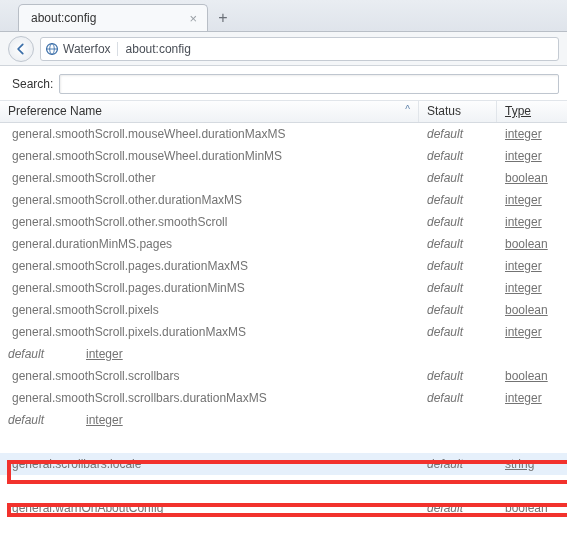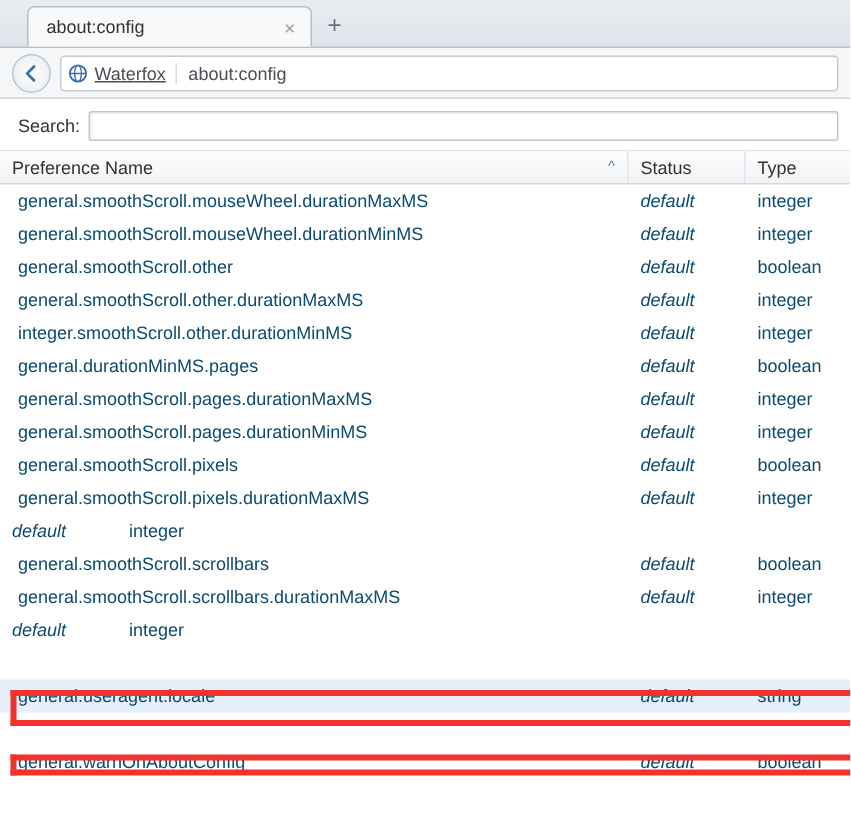--- a/index.html
+++ b/index.html
@@ -96,7 +96,6 @@
       padding-right: 6px;
       border-right: 1px solid #d8dde3;
       color: #4a4f57;
-      text-decoration: underline;
     }
     .globe-icon {
       width: 14px; height: 14px;

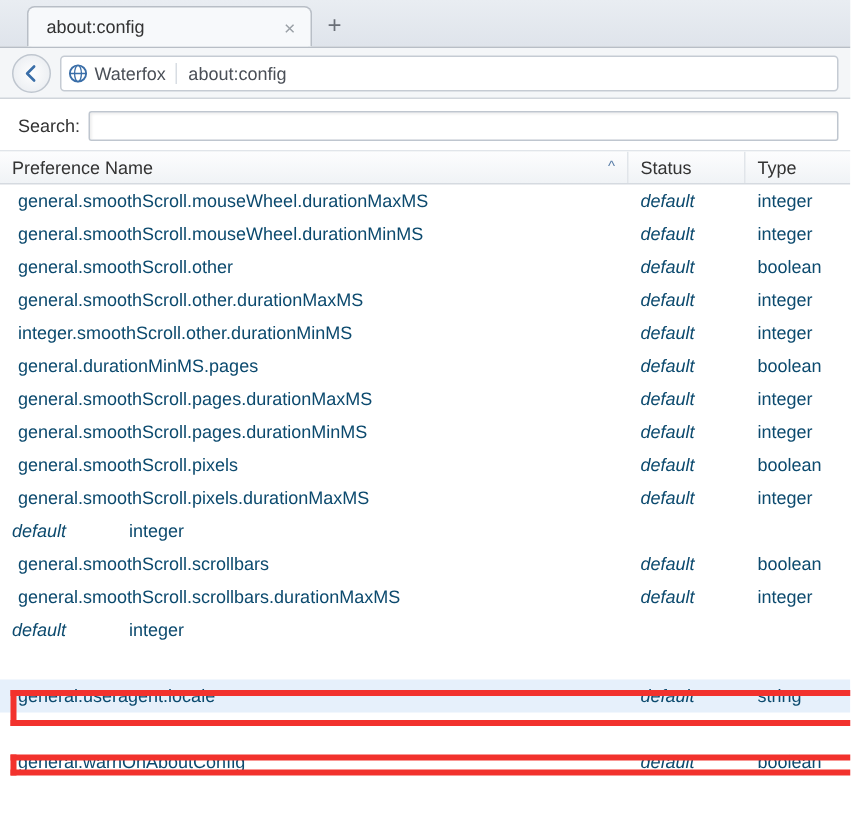--- a/index.html
+++ b/index.html
@@ -137,7 +137,6 @@
       padding: 3px 8px;
       border-right: 1px solid #e1e5ea;
       display: flex;
-      align-items: center;
       gap: 4px;
     }
     .col-name { flex: 1; min-width: 0; }

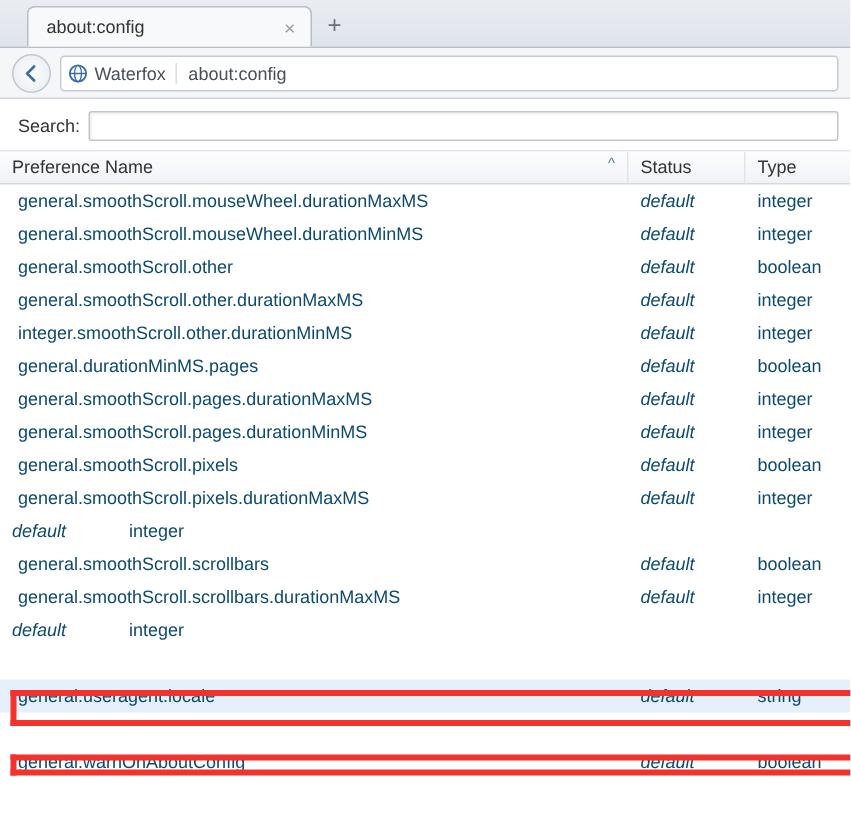--- a/index.html
+++ b/index.html
@@ -141,7 +141,7 @@
     }
     .col-name { flex: 1; min-width: 0; }
     .col-status { width: 78px; }
-    .col-type { width: 70px; border-right: none; }
+    .col-type { width: 70px; border-right: none; text-decoration: underline; }
     .sort-arrow {
       color: #5a7ea8;
       font-size: 10px;

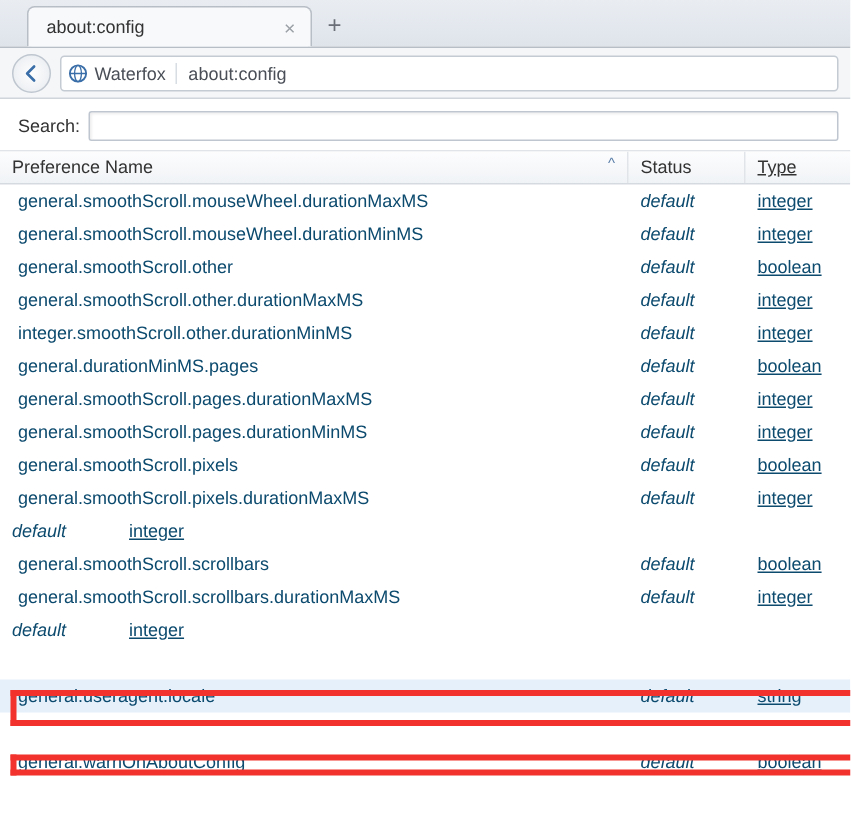--- a/index.html
+++ b/index.html
@@ -153,7 +153,7 @@
       height: 22px;
       align-items: center;
       font-size: 12px;
-      color: #0c4a6e;
+      color: #737373;
       border-bottom: 1px solid transparent;
     }
     .row .td {

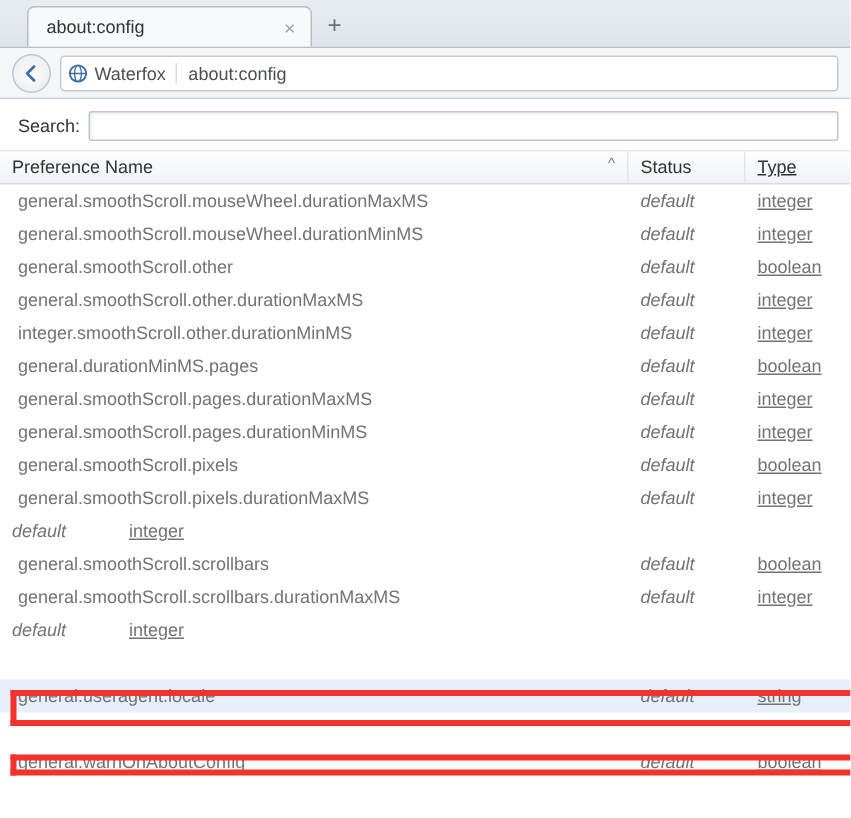--- a/index.html
+++ b/index.html
@@ -250,7 +250,7 @@
         <div class="td col-type">integer</div>
       </div>
       <div class="row">
-        <div class="td col-name">integer.smoothScroll.other.durationMinMS</div>
+        <div class="td col-name">general.smoothScroll.other.smoothScroll</div>
         <div class="td col-status">default</div>
         <div class="td col-type">integer</div>
       </div>

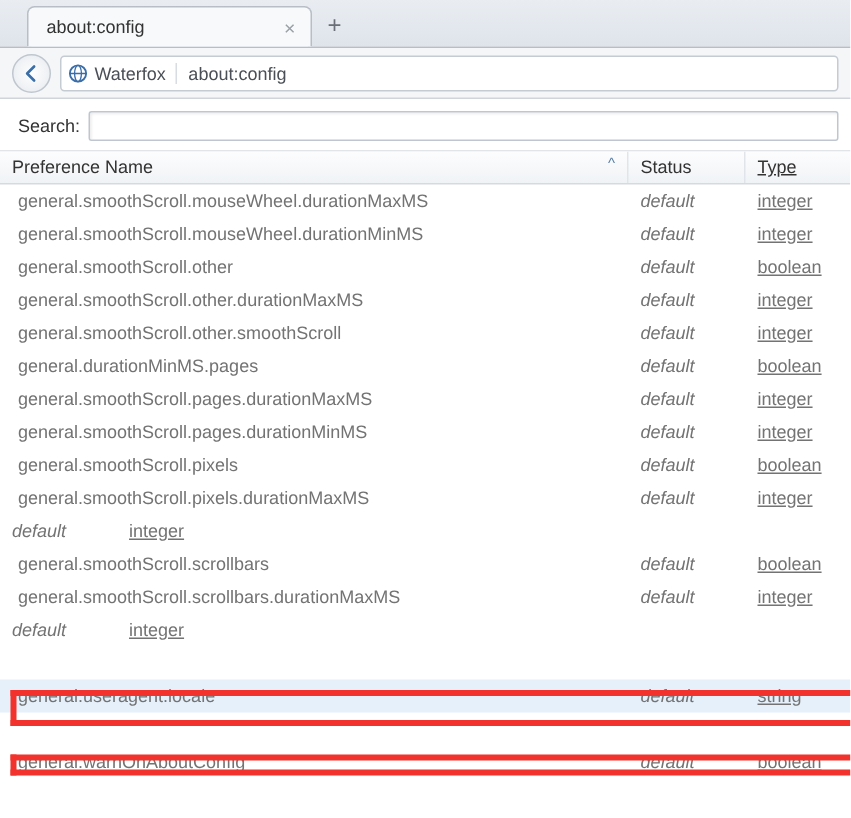--- a/index.html
+++ b/index.html
@@ -303,7 +303,7 @@
         <div class="td col-type"></div>
       </div>
       <div class="row selected">
-        <div class="td col-name">general.useragent.locale</div>
+        <div class="td col-name">general.scrollbars.locale</div>
         <div class="td col-status">default</div>
         <div class="td col-type">string</div>
       </div>

